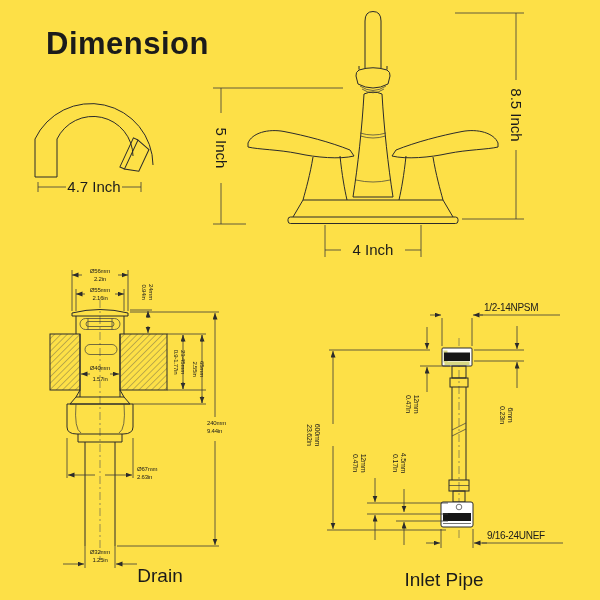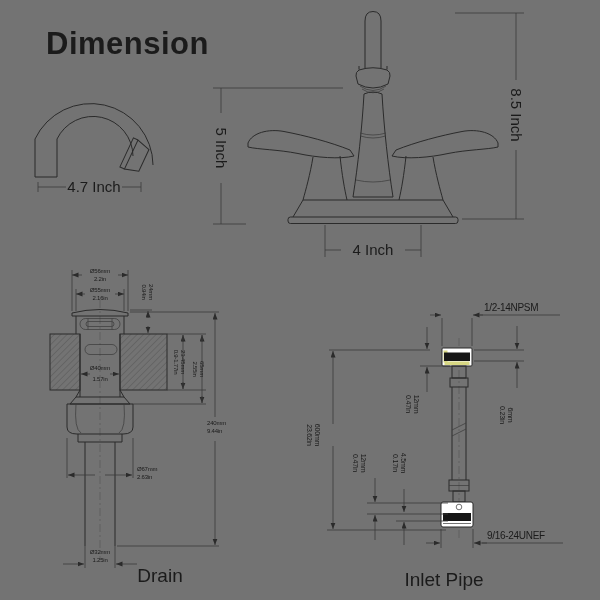--- a/index.html
+++ b/index.html
@@ -3,7 +3,7 @@
 <meta charset="utf-8">
 <style>
   html,body{margin:0;padding:0;background:#ffffff;}
-  #stage{position:relative;width:600px;height:600px;background:#737373;overflow:hidden;
+  #stage{position:relative;width:600px;height:600px;background:#fde047;overflow:hidden;
          font-family:"Liberation Sans",sans-serif;}
   svg{position:absolute;top:0;left:0;}
   text{fill:#1b1b1b;}

